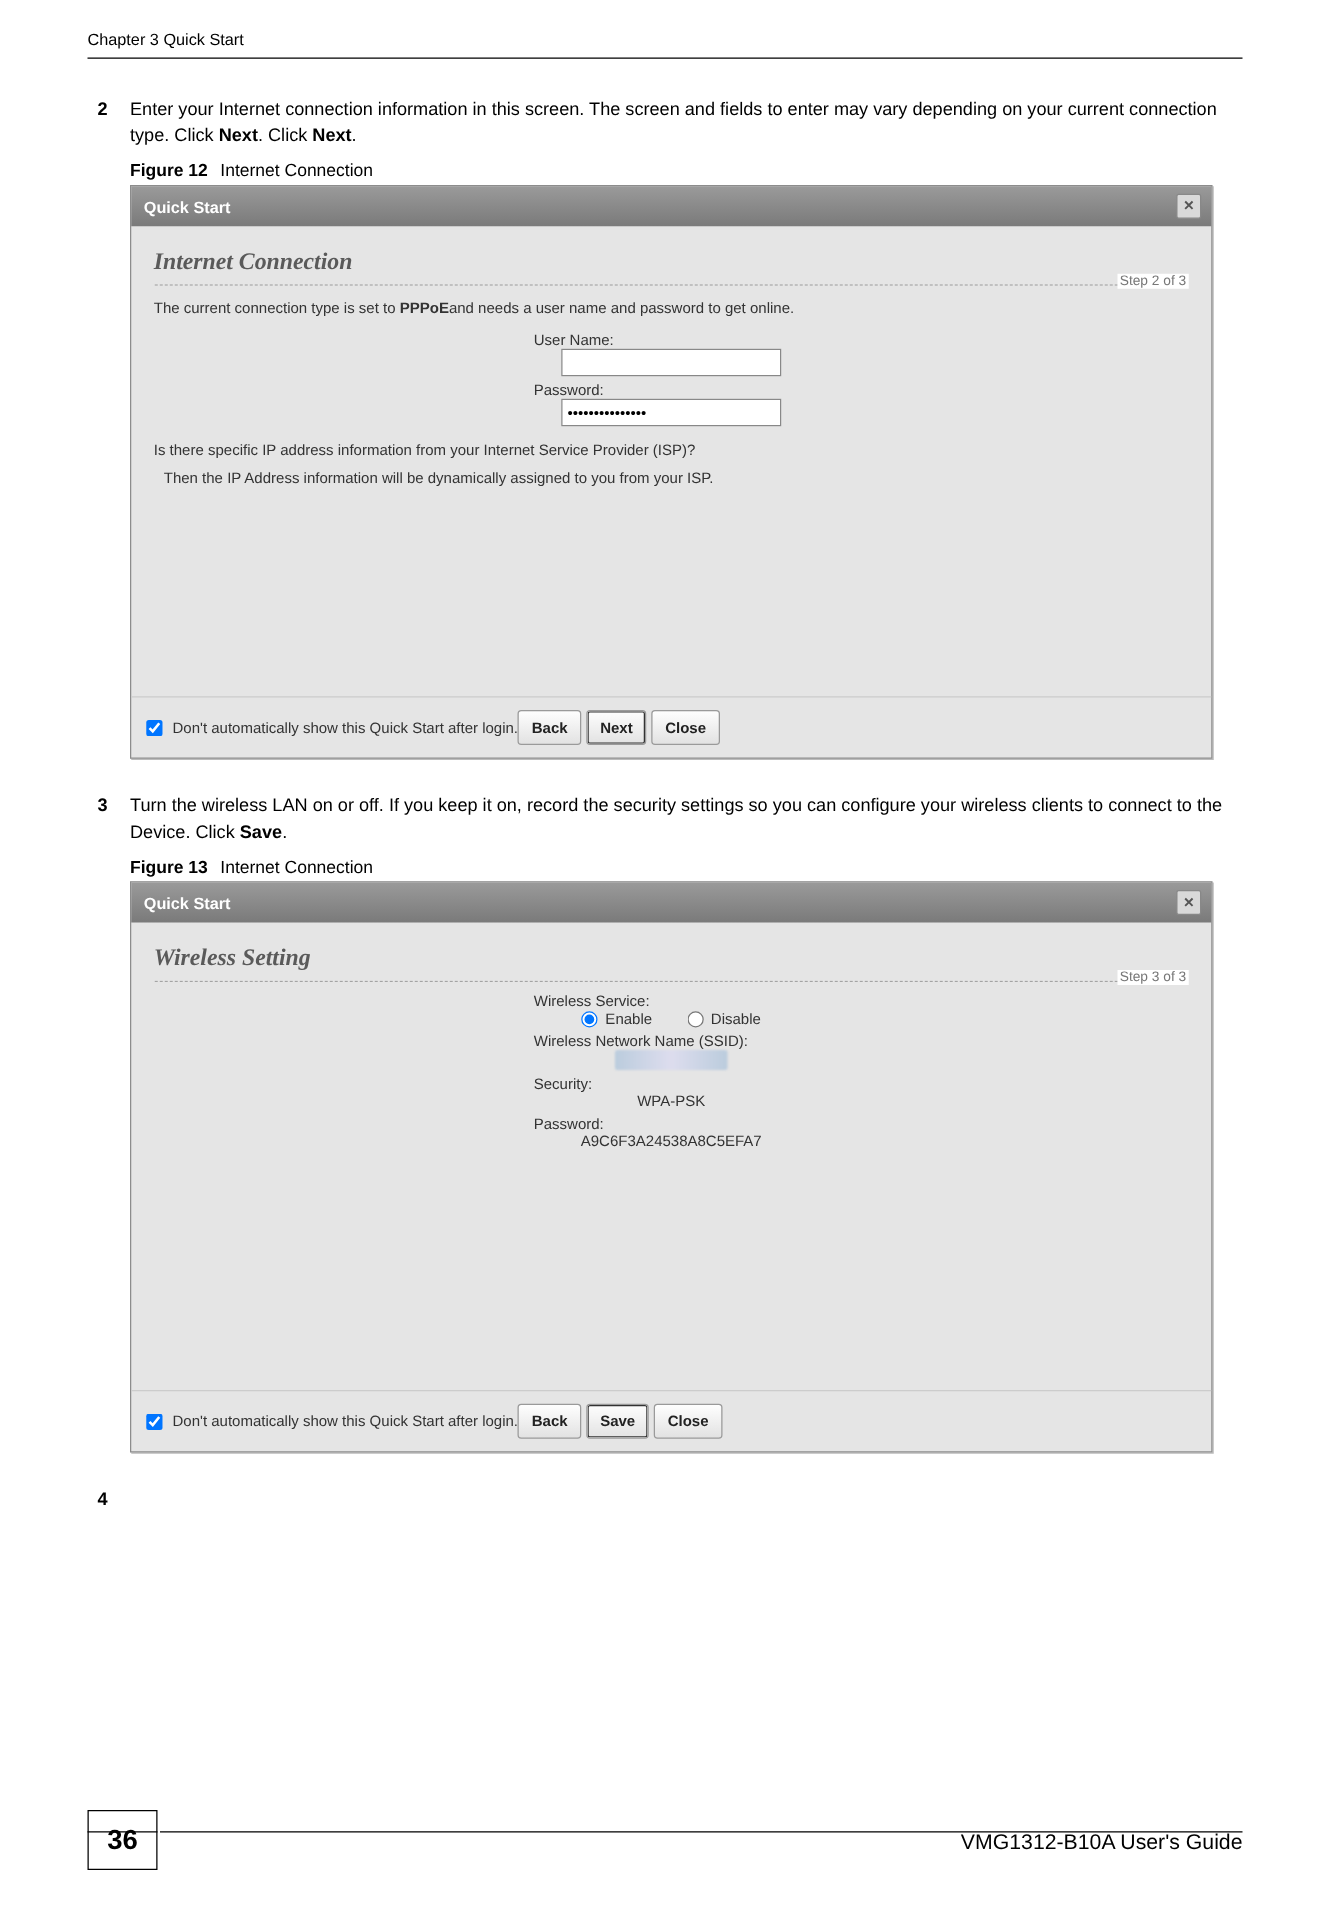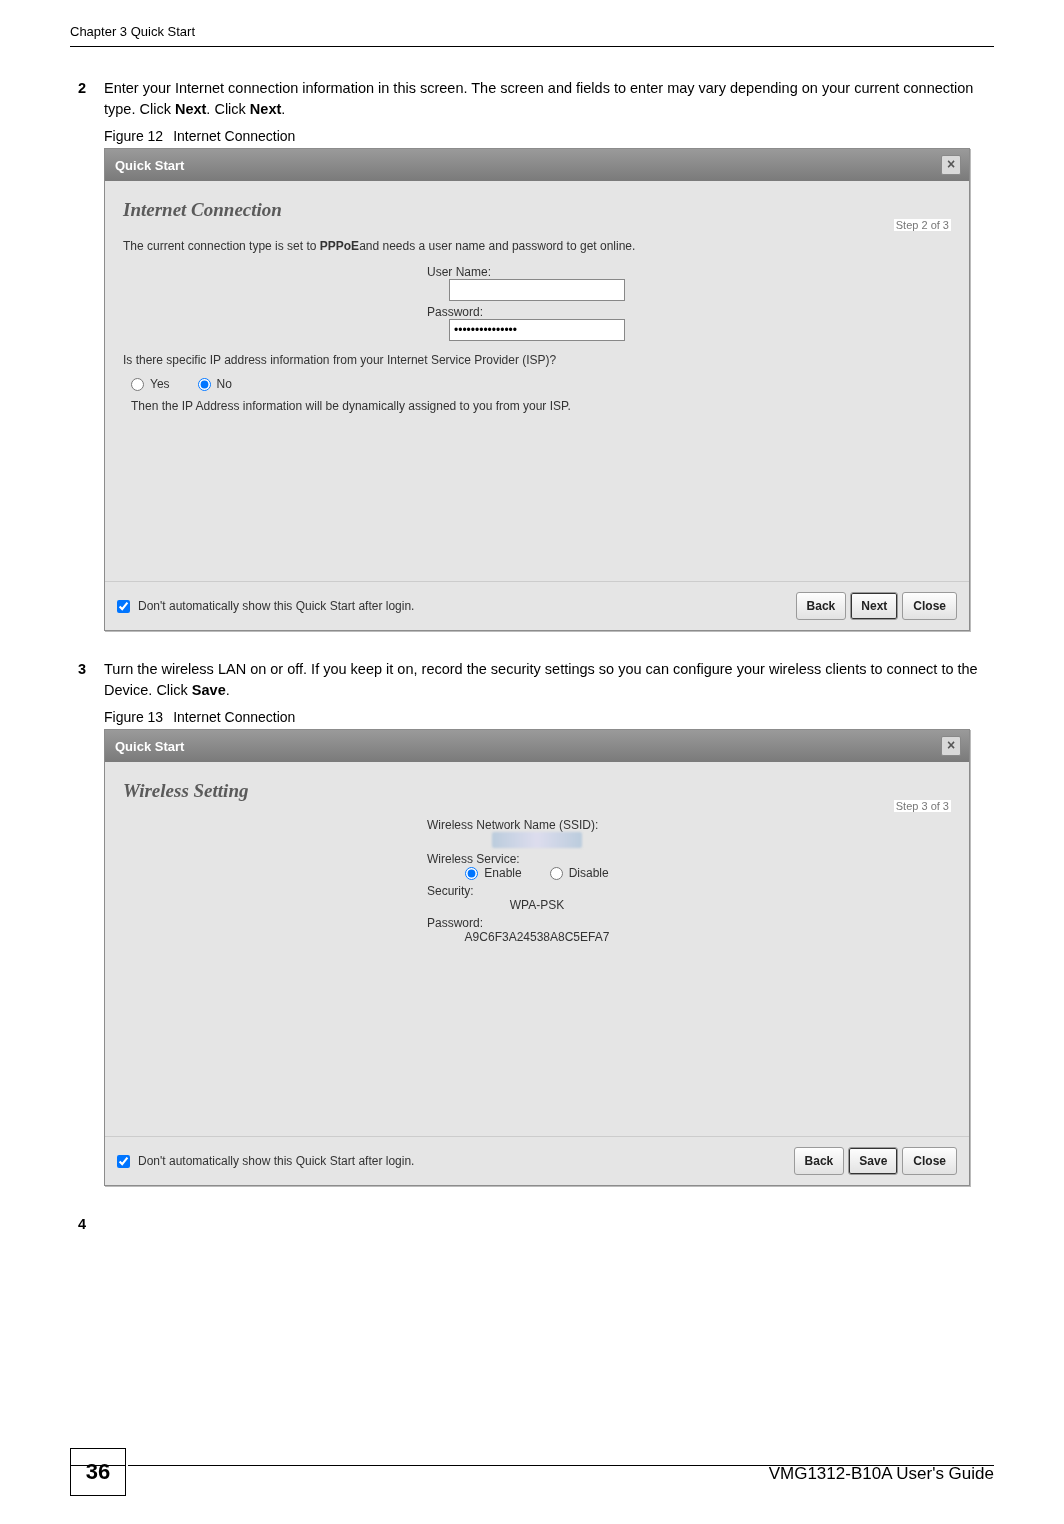--- a/index.html
+++ b/index.html
@@ -11,7 +11,7 @@
   .step { display: flex; gap: 18px; margin-bottom: 8px; font-size: 14.5px; line-height: 1.45; }
   .step .num { font-weight: bold; font-size: 14.5px; width: 16px; text-align: right; flex-shrink: 0; }
   .figcap { font-size: 14px; margin: 6px 0 4px 34px; }
-  .figcap b { font-weight: normal; margin-right: 10px; }
+  .figcap b { font-weight: bold; margin-right: 10px; }
   .dialog { width: 866px; margin-left: 34px; border: 1px solid #8c8c8c; background: #e5e5e5; box-shadow: 1px 1px 0 #bbb; margin-bottom: 28px; }
   .d-titlebar { height: 32px; background: linear-gradient(#9a9a9a,#7a7a7a); display: flex; align-items: center; padding: 0 10px; color: #fff; font-size: 13px; font-weight: bold; position: relative; }
   .d-close { position: absolute; right: 8px; top: 6px; width: 20px; height: 20px; background: #d9d9d9; border: 1px solid #888; font-size: 14px; line-height: 16px; text-align: center; color: #555; border-radius: 2px; }

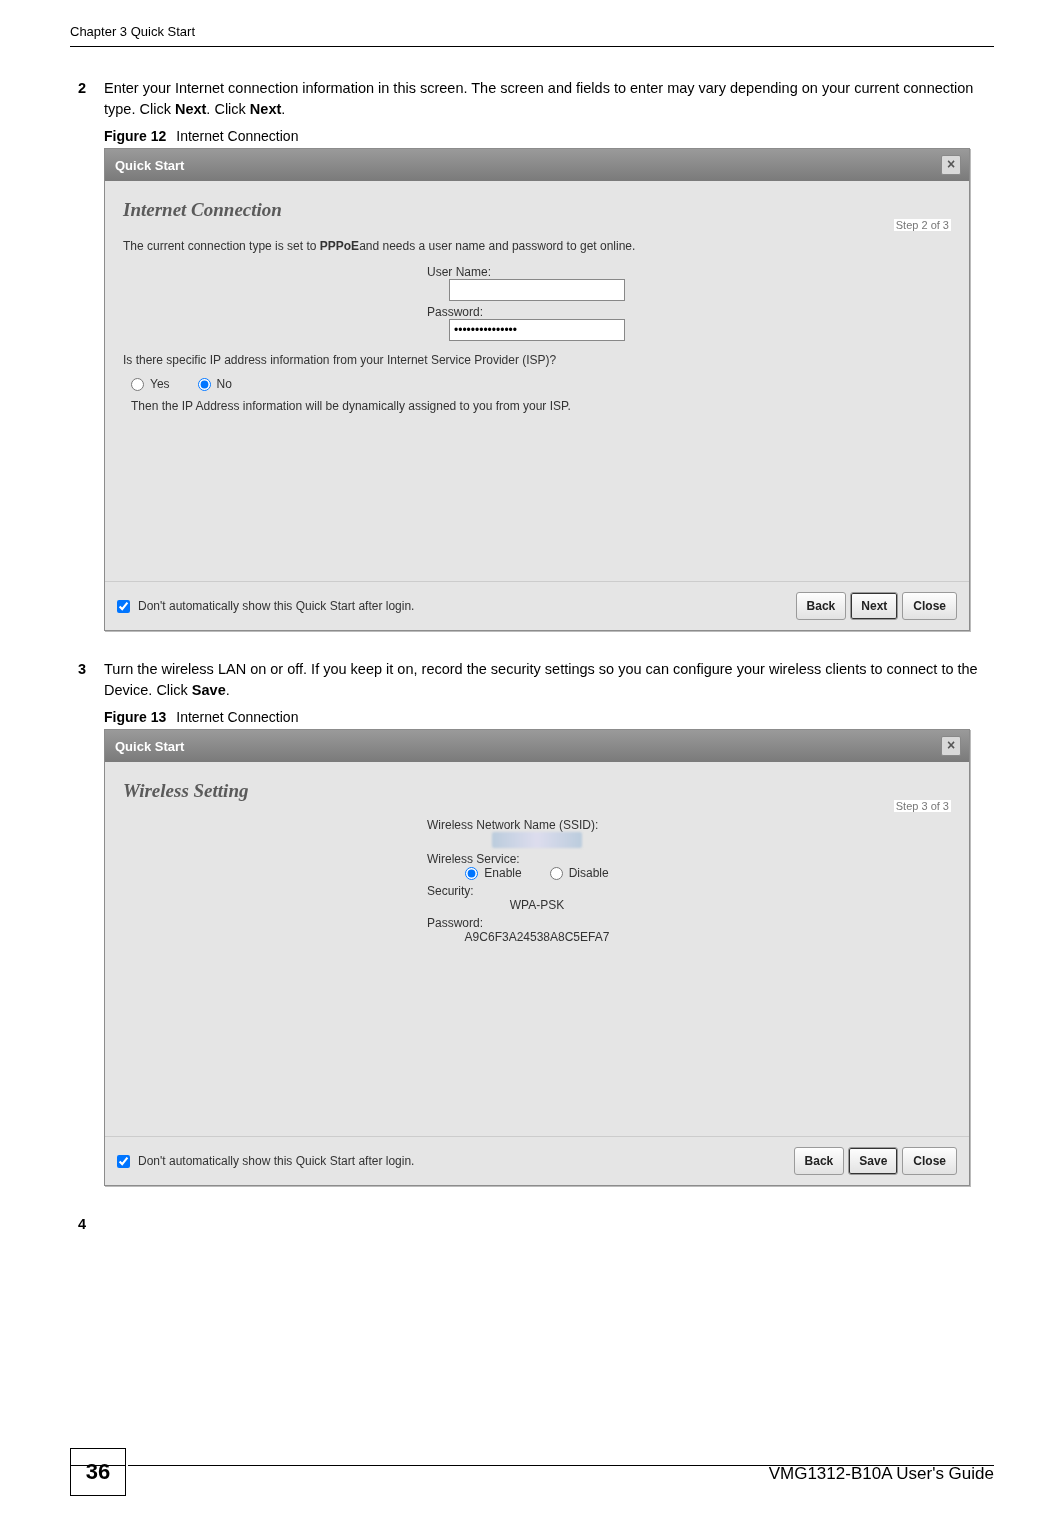--- a/index.html
+++ b/index.html
@@ -81,16 +81,6 @@
           <input class="d-input" value="•••••••••••••••" style="">
         </div>
         <div class="d-text" style="margin-top:10px;margin-bottom:0;">Is there specific IP address information from your Internet Service Provider (ISP)?</div>
-        <div class="d-radio-row">
-          <label class="d-radio-opt">
-            <input type="radio" name="isp12" style="">
-            <span>Yes</span>
-          </label>
-          <label class="d-radio-opt">
-            <input type="radio" name="isp12" checked="" style="">
-            <span>No</span>
-          </label>
-        </div>
         <div class="d-sub">Then the IP Address information will be dynamically assigned to you from your ISP.</div>
         <div class="d-space"></div>
       </div>

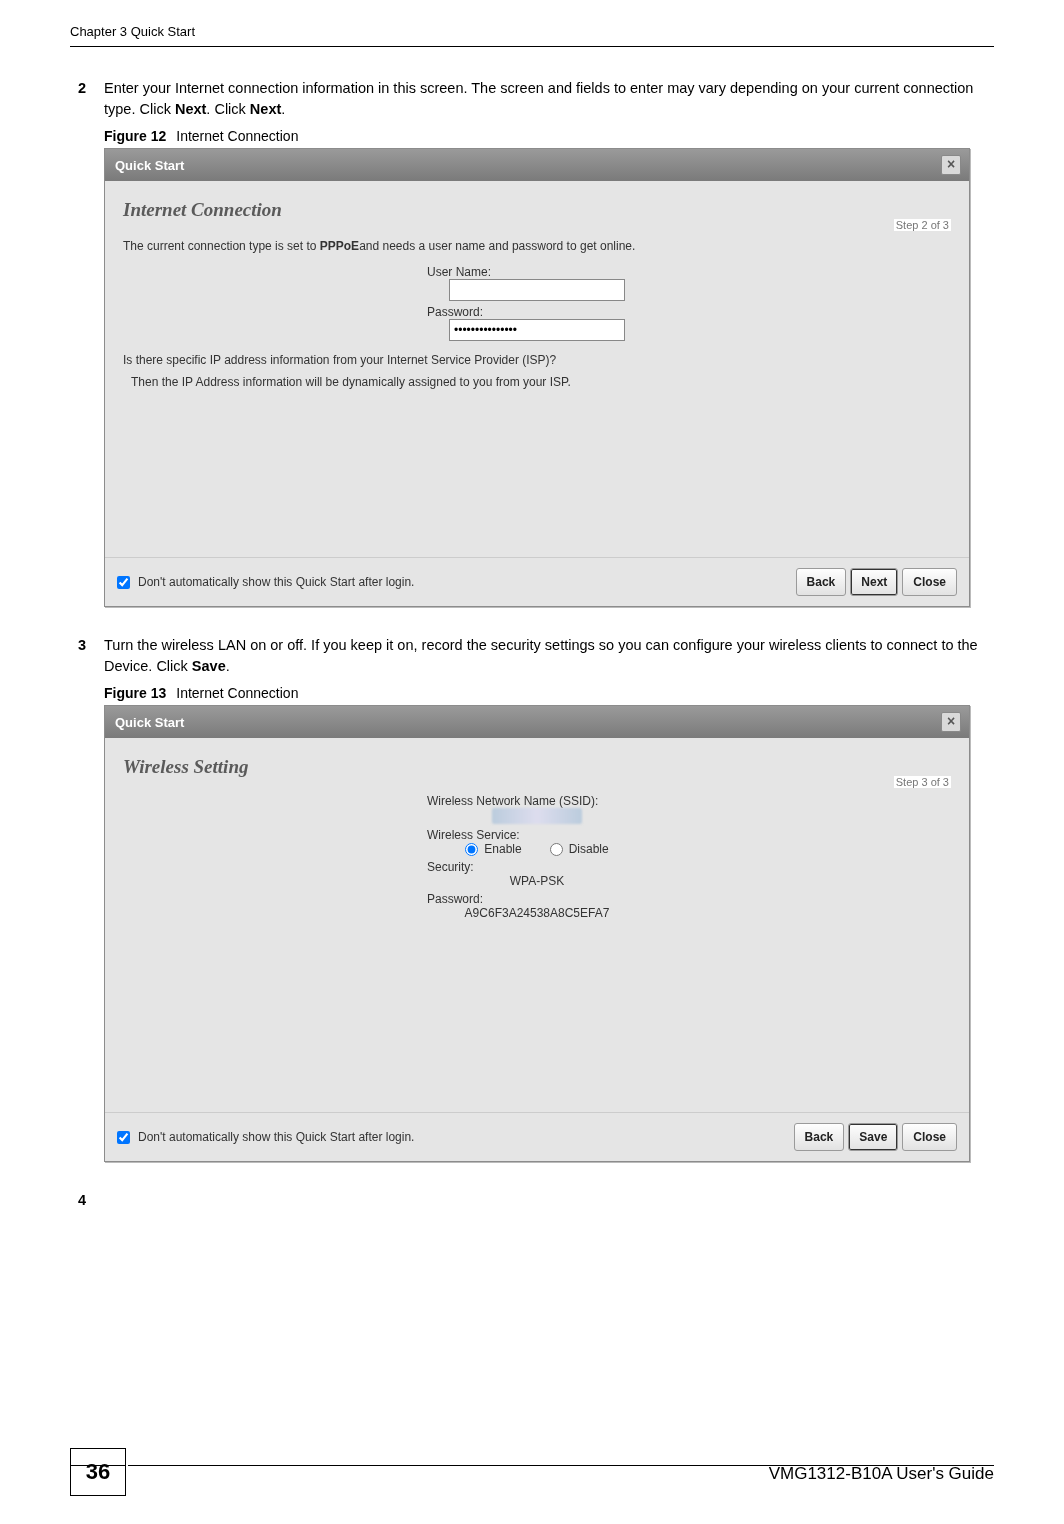--- a/index.html
+++ b/index.html
@@ -28,7 +28,7 @@
   .d-sub { font-size: 12px; color: #333; margin: 6px 0 0 8px; }
   .d-space { height: 168px; }
   .d-space2 { height: 188px; }
-  .d-footer { border-top: 1px solid #ccc; padding: 10px 12px; display: flex; align-items: center; justify-content: space-between; }
+  .d-footer { border-top: 1px solid #ccc; padding: 10px 12px; display: flex; align-items: center; }
   .d-chk { display: flex; align-items: center; gap: 8px; font-size: 12px; color: #333; }
   .d-btns { display: flex; gap: 4px; }
   .d-btn { min-width: 48px; height: 28px; padding: 0 10px; background: linear-gradient(#fefefe,#e2e2e2); border: 1px solid #9a9a9a; border-radius: 3px; font-size: 12px; color: #222; font-weight: bold; }

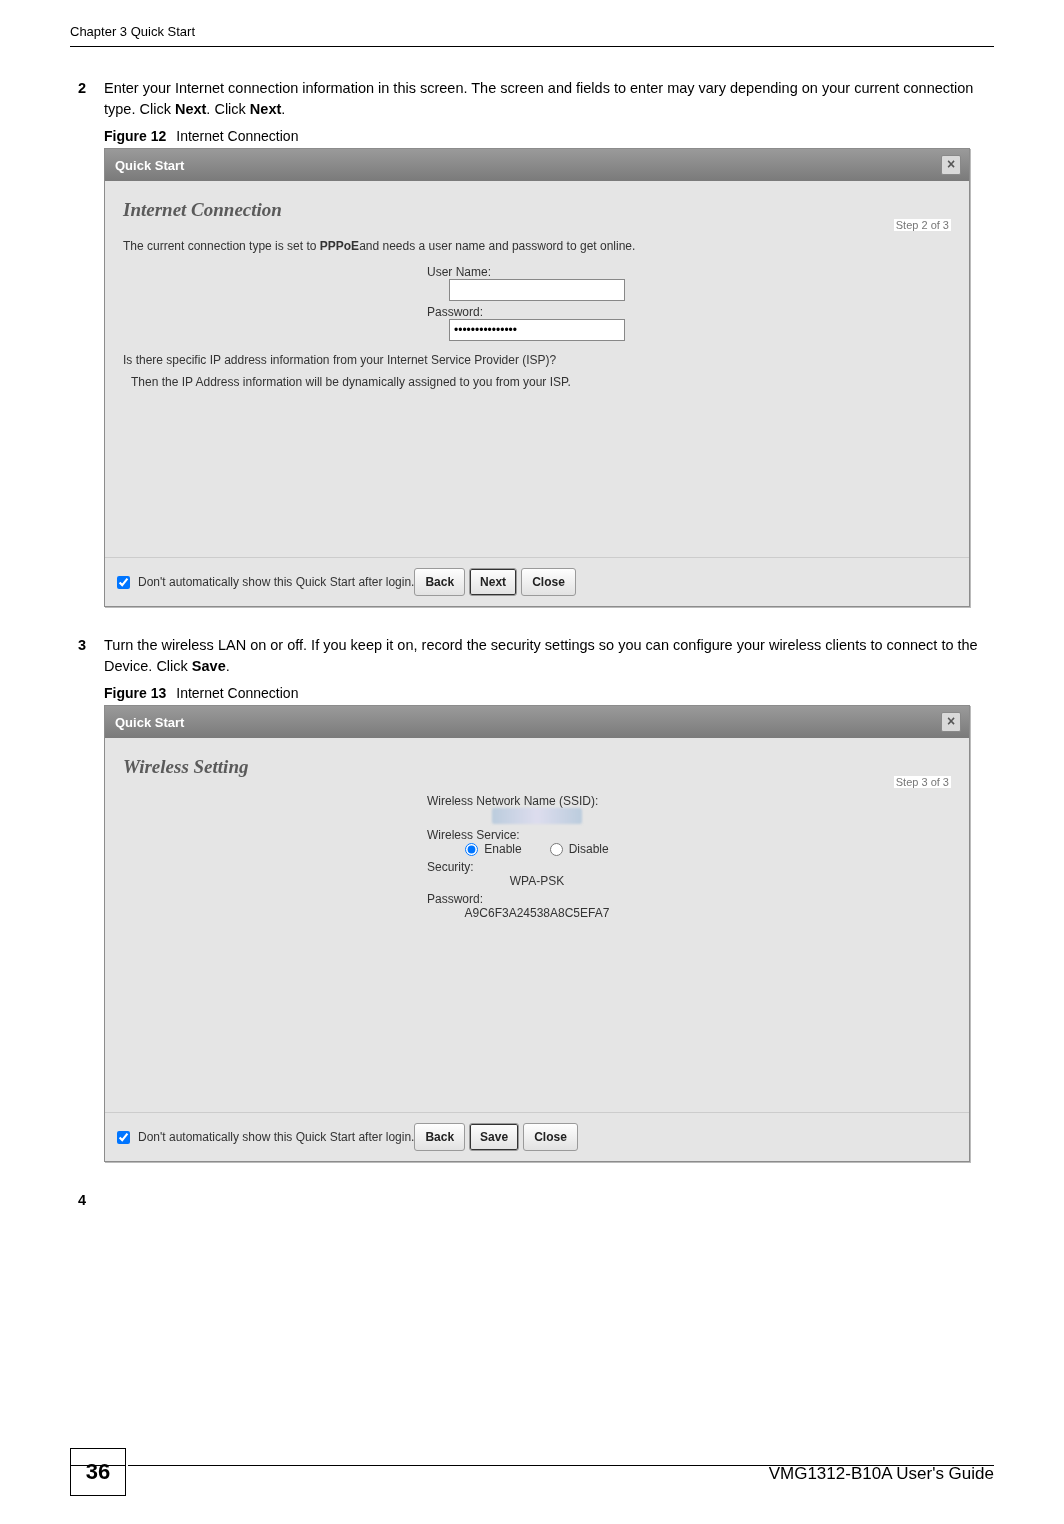--- a/index.html
+++ b/index.html
@@ -120,10 +120,6 @@
         </div>
 
         <div class="d-row">
-          <div class="d-label">Wireless Network Name (SSID):</div>
-          <span class="ssid-blur"></span>
-        </div>
-        <div class="d-row">
           <div class="d-label">Wireless Service:</div>
           <div class="d-radio-row" style="margin:0;">
             <label class="d-radio-opt">
@@ -135,6 +131,10 @@
               <span>Disable</span>
             </label>
           </div>
+        </div>
+        <div class="d-row">
+          <div class="d-label">Wireless Network Name (SSID):</div>
+          <span class="ssid-blur"></span>
         </div>
         <div class="d-row">
           <div class="d-label">Security:</div>

